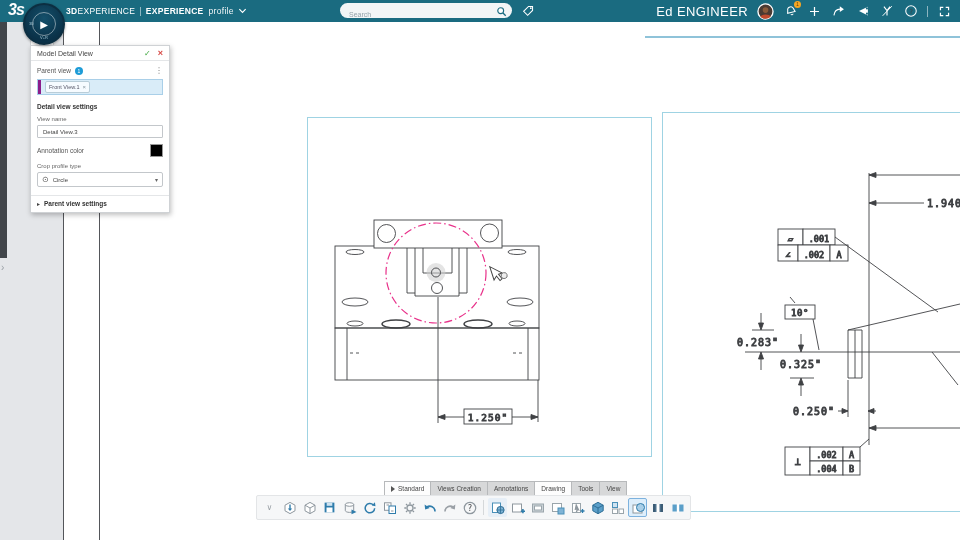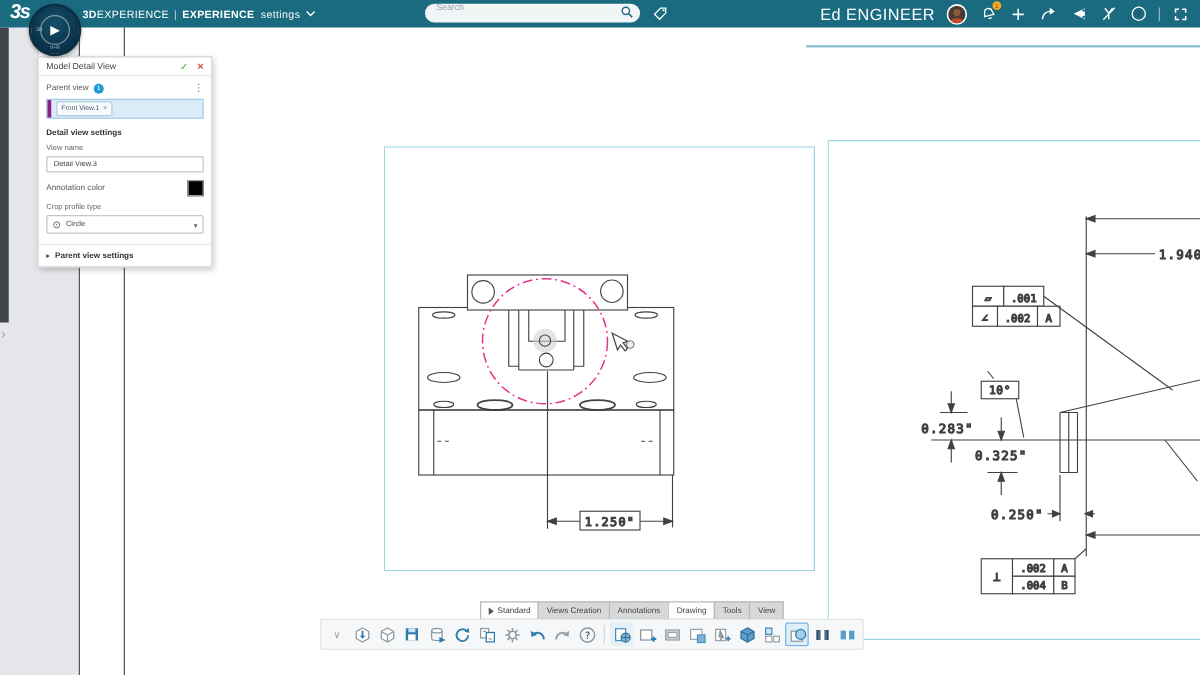--- a/index.html
+++ b/index.html
@@ -114,7 +114,7 @@
         <span>EXPERIENCE</span>
       <span class="sep">|</span>
       <b>EXPERIENCE</b>
-      <span class="app">settings</span>
+      <span class="app">profile</span>
       <svg width="9" height="8" viewBox="0 0 10 8">
           <path d="M1.5 2l3.5 3.5L8.5 2" stroke="#fff" stroke-width="1.3" fill="none"></path>
         </svg>

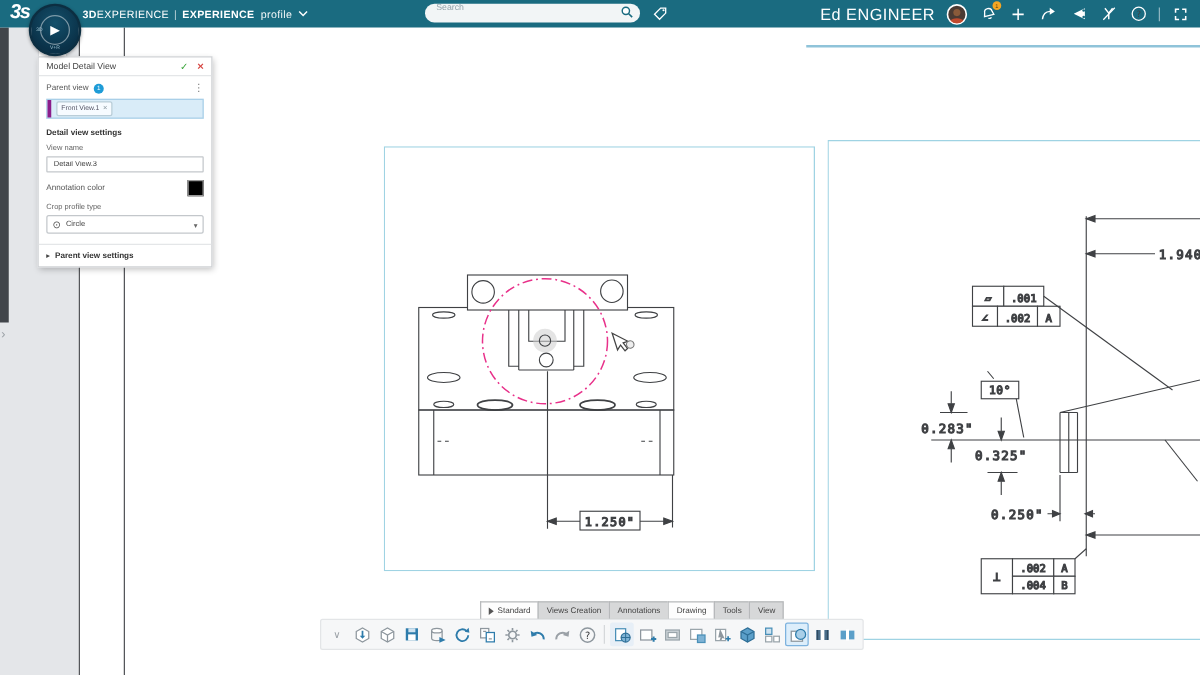--- a/index.html
+++ b/index.html
@@ -24,7 +24,7 @@
   .brand .app{margin-left:5px;font-weight:normal;opacity:.95;}
   .brand svg{margin-left:4px;}
   #searchbox{position:absolute;left:340px;top:3px;width:172px;height:15px;background:#f2f5f6;
-    border-radius:8px;display:flex;align-items:flex-start;overflow:hidden;}
+    border-radius:8px;display:flex;align-items:flex-end;overflow:hidden;}
   #searchbox input{flex:1;border:none;background:transparent;outline:none;font-size:7px;
     color:#445;padding:0 0 0 9px;font-family:"Liberation Sans",sans-serif;}
   #searchbox input::placeholder{color:#93a2aa;}

